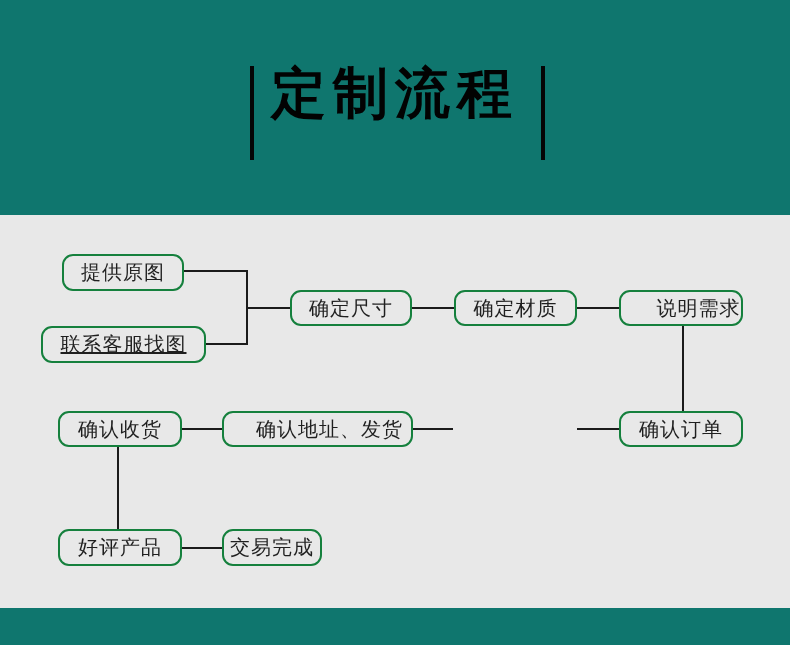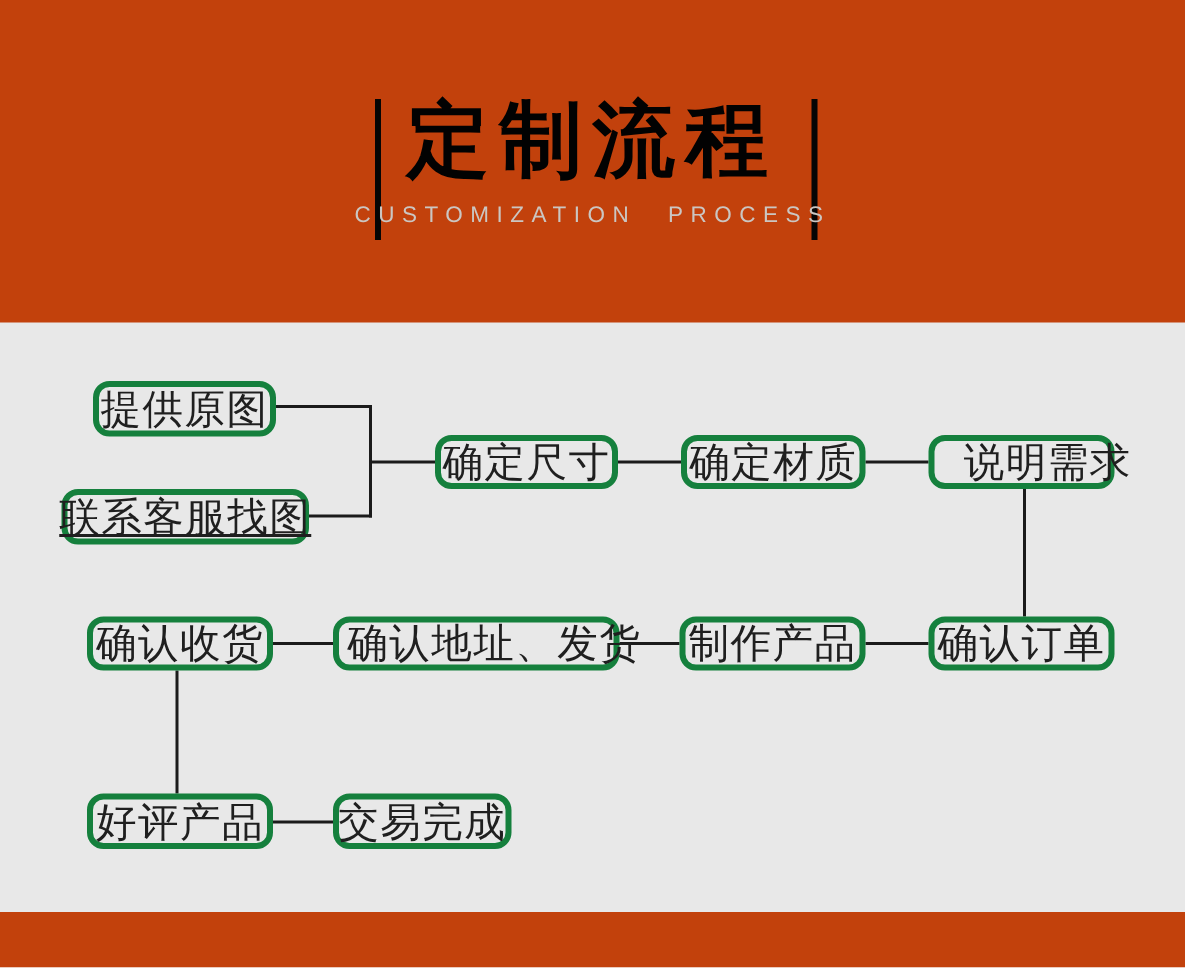--- a/index.html
+++ b/index.html
@@ -8,7 +8,7 @@
     position: relative;
     width: 790px;
     height: 645px;
-    background: #c2410c;
+    background: #0f766e;
     overflow: hidden;
     font-family: "Liberation Sans", sans-serif;
   }

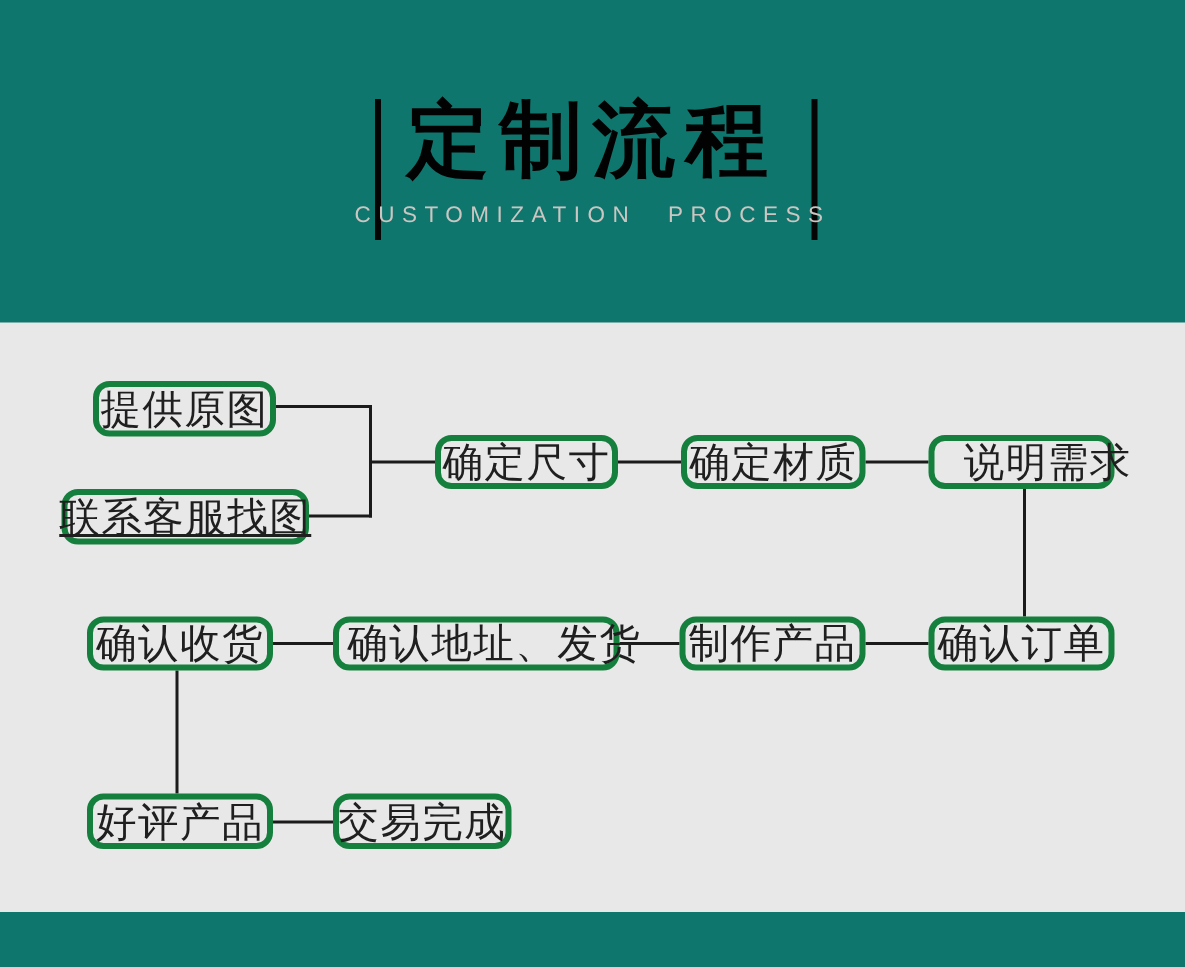--- a/index.html
+++ b/index.html
@@ -82,7 +82,6 @@
   <span class="title-bar left"></span>
   <span class="title-bar right"></span>
   <div class="page-title">定制流程</div>
-  <div class="page-subtitle">CUSTOMIZATION PROCESS</div>
 
   <span class="hline" style="left:184px; top:270px; width:64px;"></span>
   <span class="hline" style="left:206px; top:343px; width:42px;"></span>

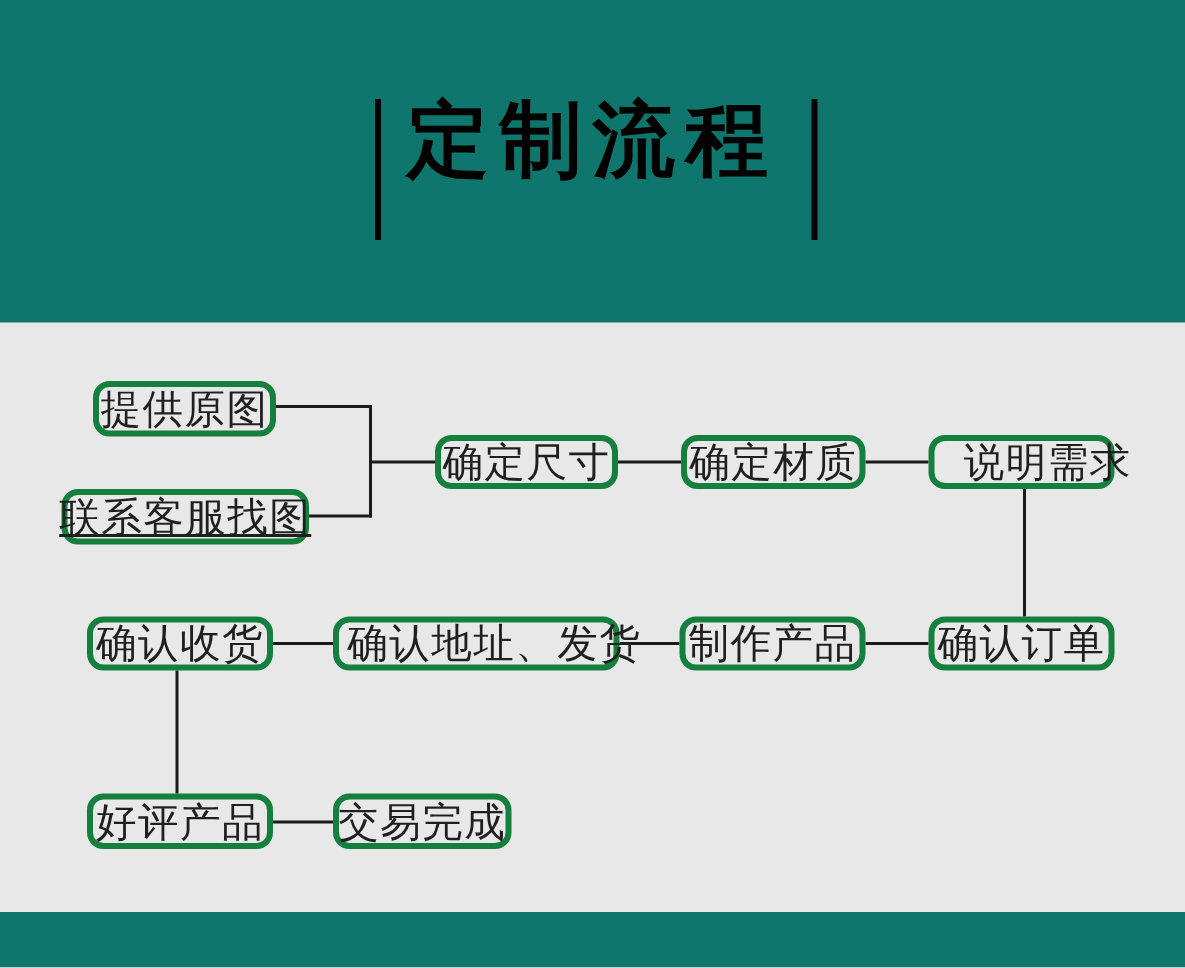--- a/index.html
+++ b/index.html
@@ -54,13 +54,13 @@
   
   .node {
     position: absolute;
-    border: 4px solid #15803d;
+    border: 2px solid #15803d;
     border-radius: 11px;
     background: transparent;
     display: flex;
     align-items: center;
     justify-content: center;
-    font-size: 27px;
+    font-size: 20px;
     letter-spacing: 1px;
     color: #1f1f1f;
     white-space: nowrap;

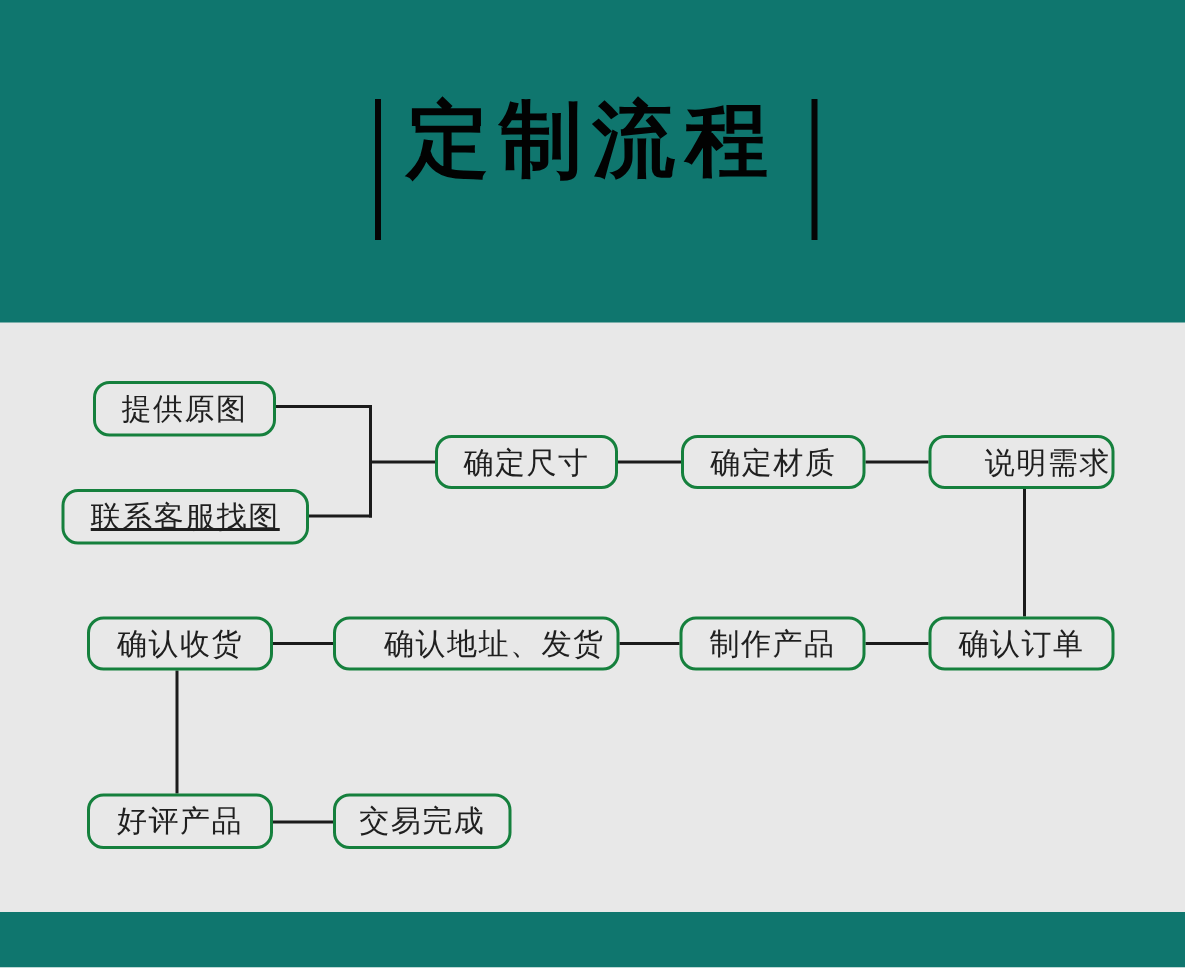--- a/index.html
+++ b/index.html
@@ -114,9 +114,6 @@
   <div class="node" style="left:619px; top:411px; width:124px; height:36px;font-family:Liberation Serif, serif;">
     <span>确认订单</span>
   </div>
-  <div class="node" style="left:453px; top:411px; width:124px; height:36px;">
-    <span>制作产品</span>
-  </div>
   <div class="node" style="left:222px; top:411px; width:191px; height:36px;padding-left:24px;">
     <span>确认地址、发货</span>
   </div>

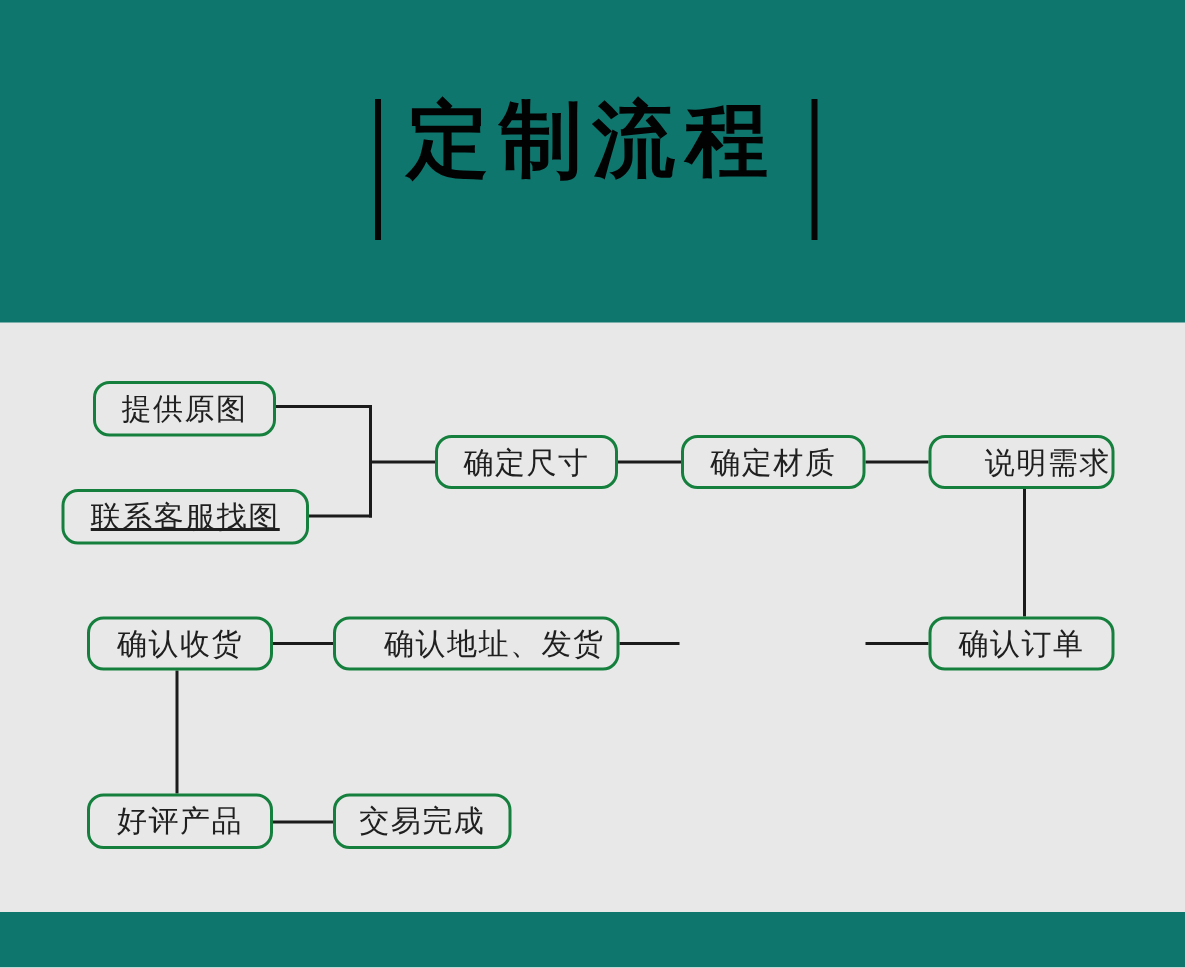--- a/index.html
+++ b/index.html
@@ -123,7 +123,7 @@
   <div class="node" style="left:58px;  top:529px; width:124px; height:37px;">
     <span>好评产品</span>
   </div>
-  <div class="node" style="left:222px; top:529px; width:119px; height:37px;">
+  <div class="node" style="left:222px; top:529px; width:100px; height:37px;">
     <span>交易完成</span>
   </div>
 

